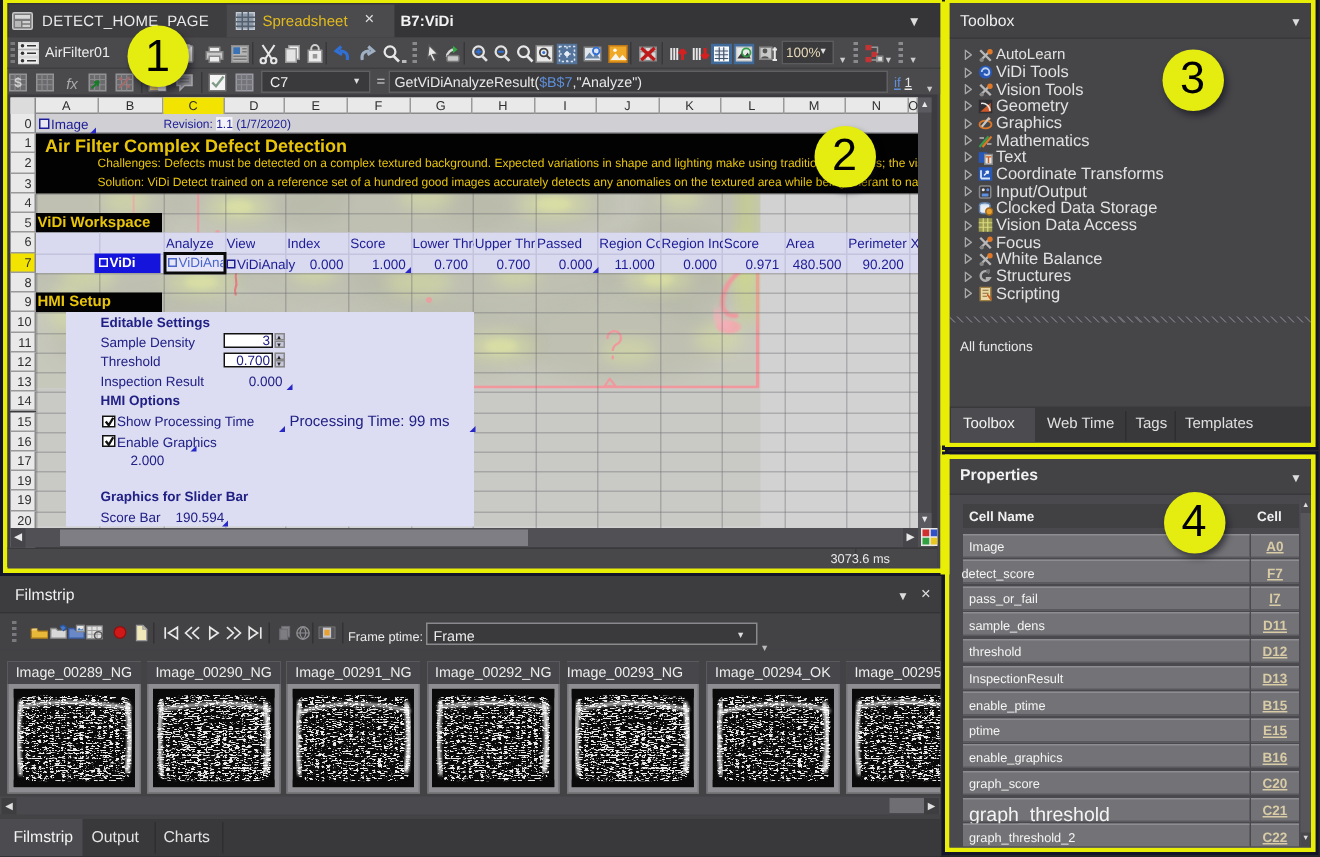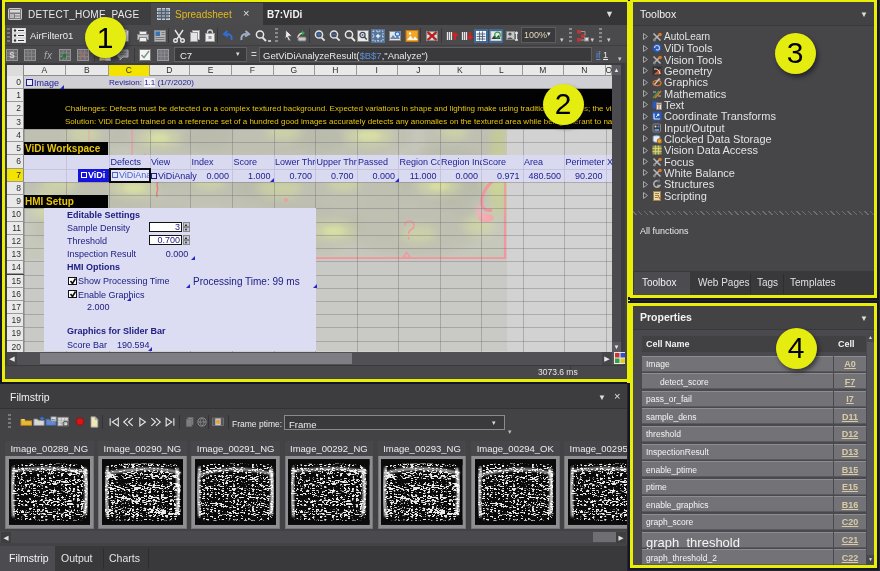--- a/index.html
+++ b/index.html
@@ -411,6 +411,7 @@
 <div class="tx" style="left:104px;top:15.400000000000006px;font-size:8px;color:#1c1c96">Revision: <span style="background:#f2f2f8">1.1</span> (1/7/2020)</div>
 <div class="ab" style="left:55px;top:22.140000000000008px;width:0;height:0;border-left:4px solid transparent;border-bottom:4px solid #2828c8"></div>
 <div class="ab" style="left:19px;top:26.14px;width:588px;height:39.72px;background:#020202;overflow:hidden">
+<div class="tx" style="left:6px;top:0.5px;font-size:12px;font-weight:bold;color:#e8c50a">Air Filter Complex Defect Detection</div>
 <div class="tx" style="left:41px;top:14.74px;font-size:8px;color:#e8c50a">Challenges: Defects must be detected on a complex textured background. Expected variations in shape and lighting make using traditional methods; the vision</div>
 <div class="tx" style="left:41px;top:27.98px;font-size:8px;color:#e8c50a">Solution: ViDi Detect trained on a reference set of a hundred good images accurately detects any anomalies on the textured area while being tolerant to nat</div>
 </div>

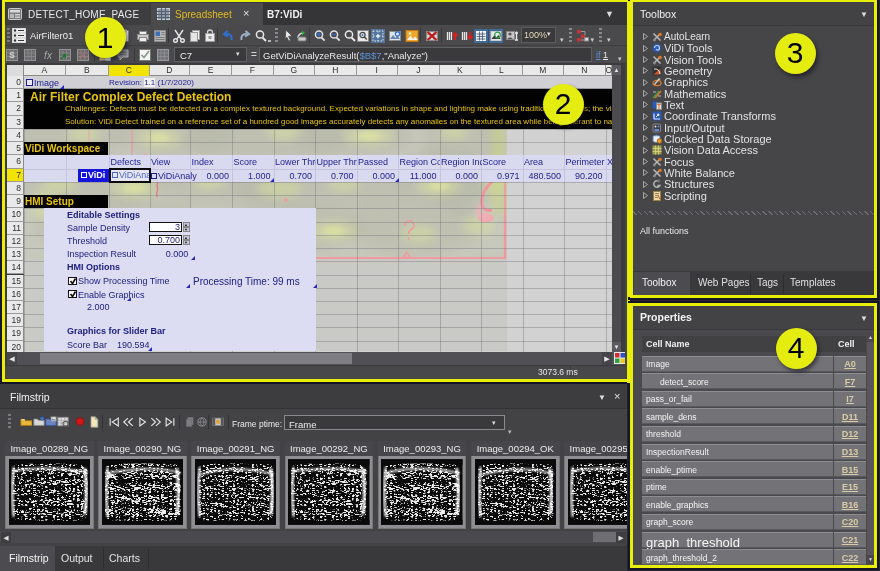--- a/index.html
+++ b/index.html
@@ -433,7 +433,7 @@
 <div class="ab" style="left:559px;top:92.34px;width:1px;height:26.48px;background:#c4c4de"></div>
 <div class="ab" style="left:600.5px;top:92.34px;width:1px;height:26.48px;background:#c4c4de"></div>
 <div class="ab" style="left:19px;top:105.58000000000001px;width:588px;height:1px;background:#c4c4de"></div>
-<div class="tx" style="left:105.5px;top:94.34px;font-size:9px;color:#1c1c96;max-width:39.5px;overflow:hidden">Defects</div>
+<div class="tx" style="left:105.5px;top:94.34px;font-size:9px;color:#1c1c96;max-width:39.5px;overflow:hidden">Analyze</div>
 <div class="tx" style="left:146.0px;top:94.34px;font-size:9px;color:#1c1c96;max-width:39.5px;overflow:hidden">View</div>
 <div class="tx" style="left:186.5px;top:94.34px;font-size:9px;color:#1c1c96;max-width:41px;overflow:hidden">Index</div>
 <div class="tx" style="left:228.5px;top:94.34px;font-size:9px;color:#1c1c96;max-width:40.5px;overflow:hidden">Score</div>

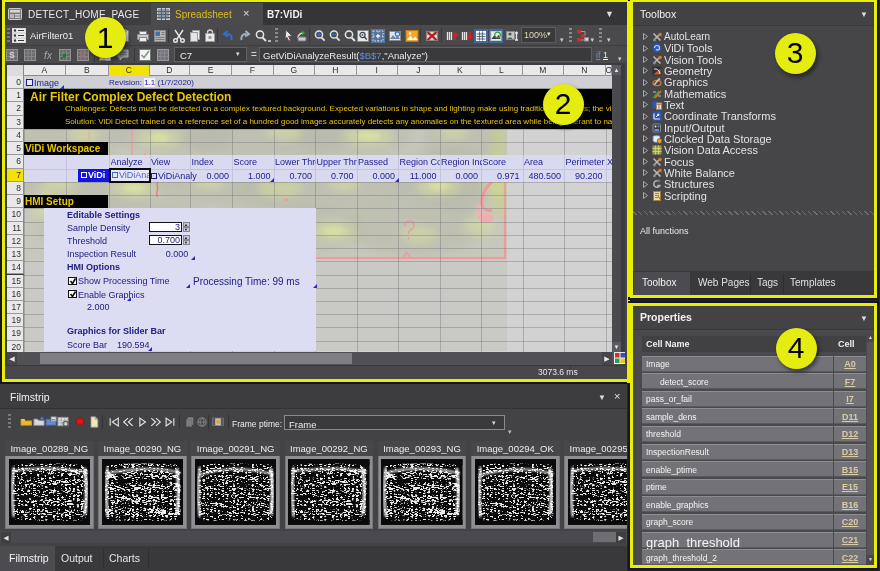--- a/index.html
+++ b/index.html
@@ -446,7 +446,7 @@
 <div class="tx" style="left:519.0px;top:94.34px;font-size:9px;color:#1c1c96;max-width:40.5px;overflow:hidden">Area</div>
 <div class="tx" style="left:560.5px;top:94.34px;font-size:9px;color:#1c1c96;max-width:40.5px;overflow:hidden">Perimeter</div>
 <div class="tx" style="left:602.0px;top:94.34px;font-size:9px;color:#1c1c96;max-width:5.5px;overflow:hidden">X</div>
-<div class="ab" style="left:73px;top:106.08000000000001px;width:43.5px;height:12.74px;background:#1414dd;color:#fff;font-size:9px;font-weight:bold;line-height:13.24px"><span style="border:1px solid #fff;width:6px;height:6px;display:inline-block;margin:0 1px 0 3px"></span>ViDi</div>
+<div class="ab" style="left:58px;top:106.08000000000001px;width:43.5px;height:12.74px;background:#1414dd;color:#fff;font-size:9px;font-weight:bold;line-height:13.24px"><span style="border:1px solid #fff;width:6px;height:6px;display:inline-block;margin:0 1px 0 3px"></span>ViDi</div>
 <div class="ab" style="left:104px;top:105.08000000000001px;width:41.5px;height:14.74px;background:#e6e6f8;border:2px solid #0a0a0a;color:#4a66cc;font-size:9px;line-height:11.24px;overflow:hidden;white-space:nowrap"><span style="border:1px solid #4a66cc;width:6px;height:6px;display:inline-block;margin:0 1px 0 1px"></span>ViDiAnaly</div>
 <div class="tx" style="left:146px;top:107.58000000000001px;font-size:9px;color:#1c1c96"><span style="border:1px solid #1c1c96;width:6px;height:6px;display:inline-block;margin-right:1px"></span>ViDiAnaly</div>
 <div class="tx" style="left:186px;top:107.58000000000001px;width:38px;text-align:right;font-size:9px;color:#1c1c96">0.000</div>

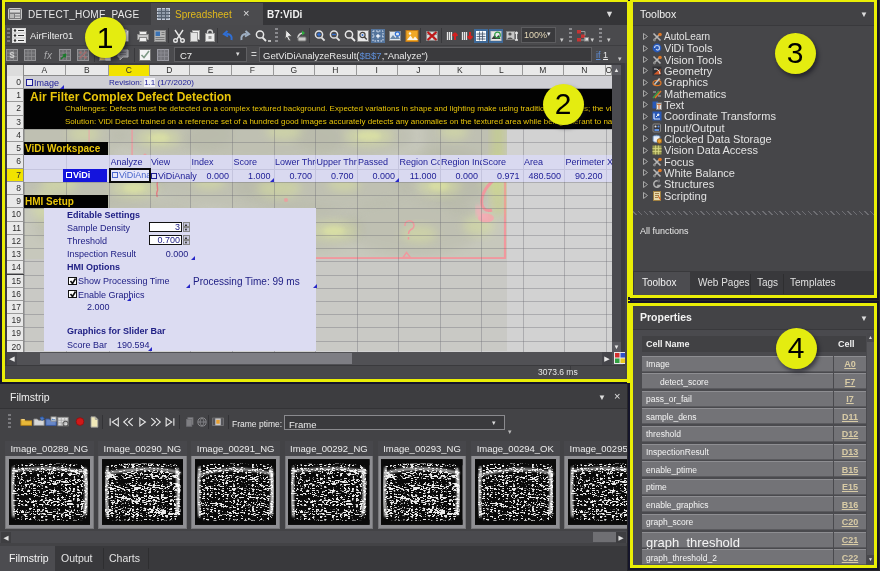--- a/index.html
+++ b/index.html
@@ -662,7 +662,7 @@
 <div class="ab" style="left:0;top:269px;width:241px;height:24px;background:#39393c"></div>
 <div class="ab" style="left:1px;top:270px;width:56px;height:23px;background:#4c4c50"></div>
 <div class="tx" style="left:9px;top:275px;font-size:10px;color:#f2f2f2">Toolbox</div>
-<div class="tx" style="left:65px;top:275px;font-size:10px;color:#e0e0e0">Web Pages</div>
+<div class="tx" style="left:65px;top:275px;font-size:10px;color:#e0e0e0">Web Time</div>
 <div class="ab" style="left:117px;top:272px;width:1px;height:20px;background:#2e2e30"></div>
 <div class="tx" style="left:124px;top:275px;font-size:10px;color:#e0e0e0">Tags</div>
 <div class="ab" style="left:150px;top:272px;width:1px;height:20px;background:#2e2e30"></div>

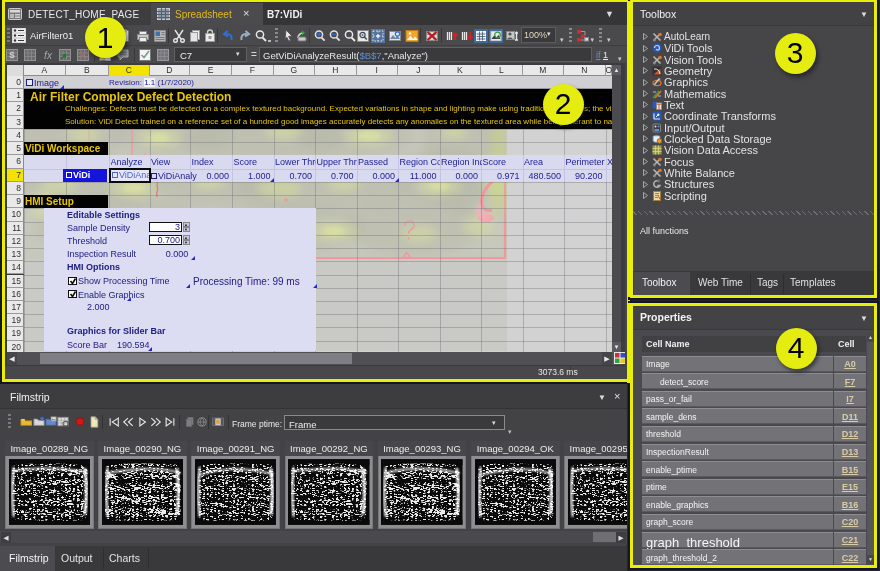--- a/index.html
+++ b/index.html
@@ -510,7 +510,7 @@
     </svg>
 <div class="ab" style="left:0px;top:301.5px;width:620px;height:13.5px;background:#48484b;border-top:1px solid #3a3a3d"></div>
 <div class="ab" style="left:565px;top:303px;width:1px;height:11px;background:#3a3a3d"></div>
-<div class="tx" style="left:533px;top:303.5px;width:71px;text-align:left;font-size:8.5px;color:#e8e8e8">3073.6 ms</div>
+<div class="tx" style="left:533px;top:303.5px;width:71px;text-align:center;font-size:8.5px;color:#e8e8e8">3073.6 ms</div>
 </div>
 <div class="ab" id="toolbox" style="left:633px;top:2px;width:241px;height:293px;background:#464649;overflow:hidden;z-index:2">
 <div class="ab" style="left:0;top:0;width:241px;height:24px;background:#424245;border-bottom:1px solid #39393c"></div>

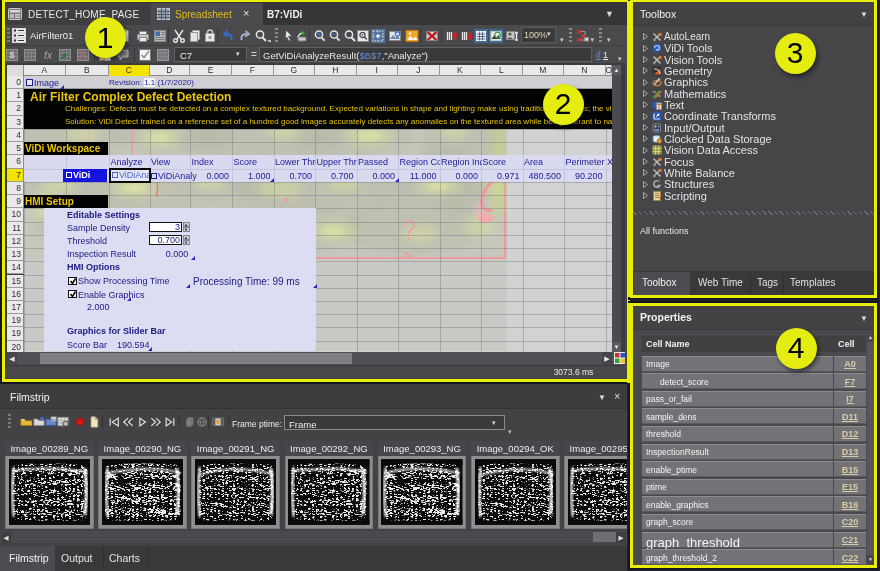--- a/index.html
+++ b/index.html
@@ -681,7 +681,7 @@
 <div class="ab" style="left:201px;top:53.0px;width:32px;text-align:center;font-size:9px;font-weight:bold;color:#d8cba6;text-decoration:underline">A0</div>
 <div class="ab" style="left:9px;top:67.1px;width:191px;height:16px;background:#737377;border-top:1px solid #8e8e92;border-bottom:1px solid #5a5a5e"></div>
 <div class="ab" style="left:201px;top:67.1px;width:32px;height:16px;background:#737377;border-top:1px solid #8e8e92;border-bottom:1px solid #5a5a5e"></div>
-<div class="tx" style="left:27px;top:70.6px;font-size:8.5px;color:#f4f4f4">detect_score</div>
+<div class="tx" style="left:8px;top:70.6px;font-size:8.5px;color:#f4f4f4">detect_score</div>
 <div class="ab" style="left:201px;top:70.6px;width:32px;text-align:center;font-size:9px;font-weight:bold;color:#d8cba6;text-decoration:underline">F7</div>
 <div class="ab" style="left:9px;top:84.7px;width:191px;height:16px;background:#737377;border-top:1px solid #8e8e92;border-bottom:1px solid #5a5a5e"></div>
 <div class="ab" style="left:201px;top:84.7px;width:32px;height:16px;background:#737377;border-top:1px solid #8e8e92;border-bottom:1px solid #5a5a5e"></div>

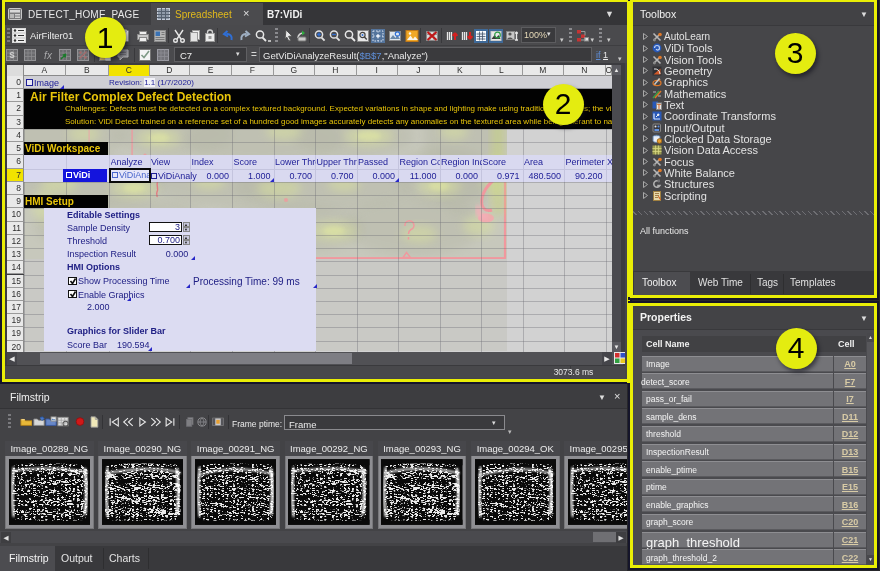--- a/index.html
+++ b/index.html
@@ -869,7 +869,7 @@
 <path d="M0 0h82v6q-41 -4 -82 0z M0 66h82v-5q-41 3.5 -82 0z" fill="#0a0a0a"></path>
 </svg>
 <div class="ab" style="left:377.8px;top:56.5px;width:88.5px;height:88px;background:#8e8e92;border:1px solid #77777a"></div>
-<div class="ab" style="left:377.8px;top:56.5px;width:88.5px;height:15px;background:#47474b;color:#ededed;font-size:9.5px;text-align:center;line-height:15px;overflow:hidden">Image_00293_NG</div>
+<div class="ab" style="left:377.8px;top:56.5px;width:88.5px;height:15px;background:#47474b;color:#ededed;font-size:9.5px;text-align:left;line-height:15px;overflow:hidden">Image_00293_NG</div>
 <svg class="ab" style="left:381.3px;top:74.5px" width="81.5" height="66" viewBox="0 0 82 66">
 <rect width="82" height="66" fill="#0a0a0a"></rect>
 <rect x="3" y="4" width="76" height="58" rx="8" fill="#fff" filter="url(#spk1)" opacity=".92"></rect>

